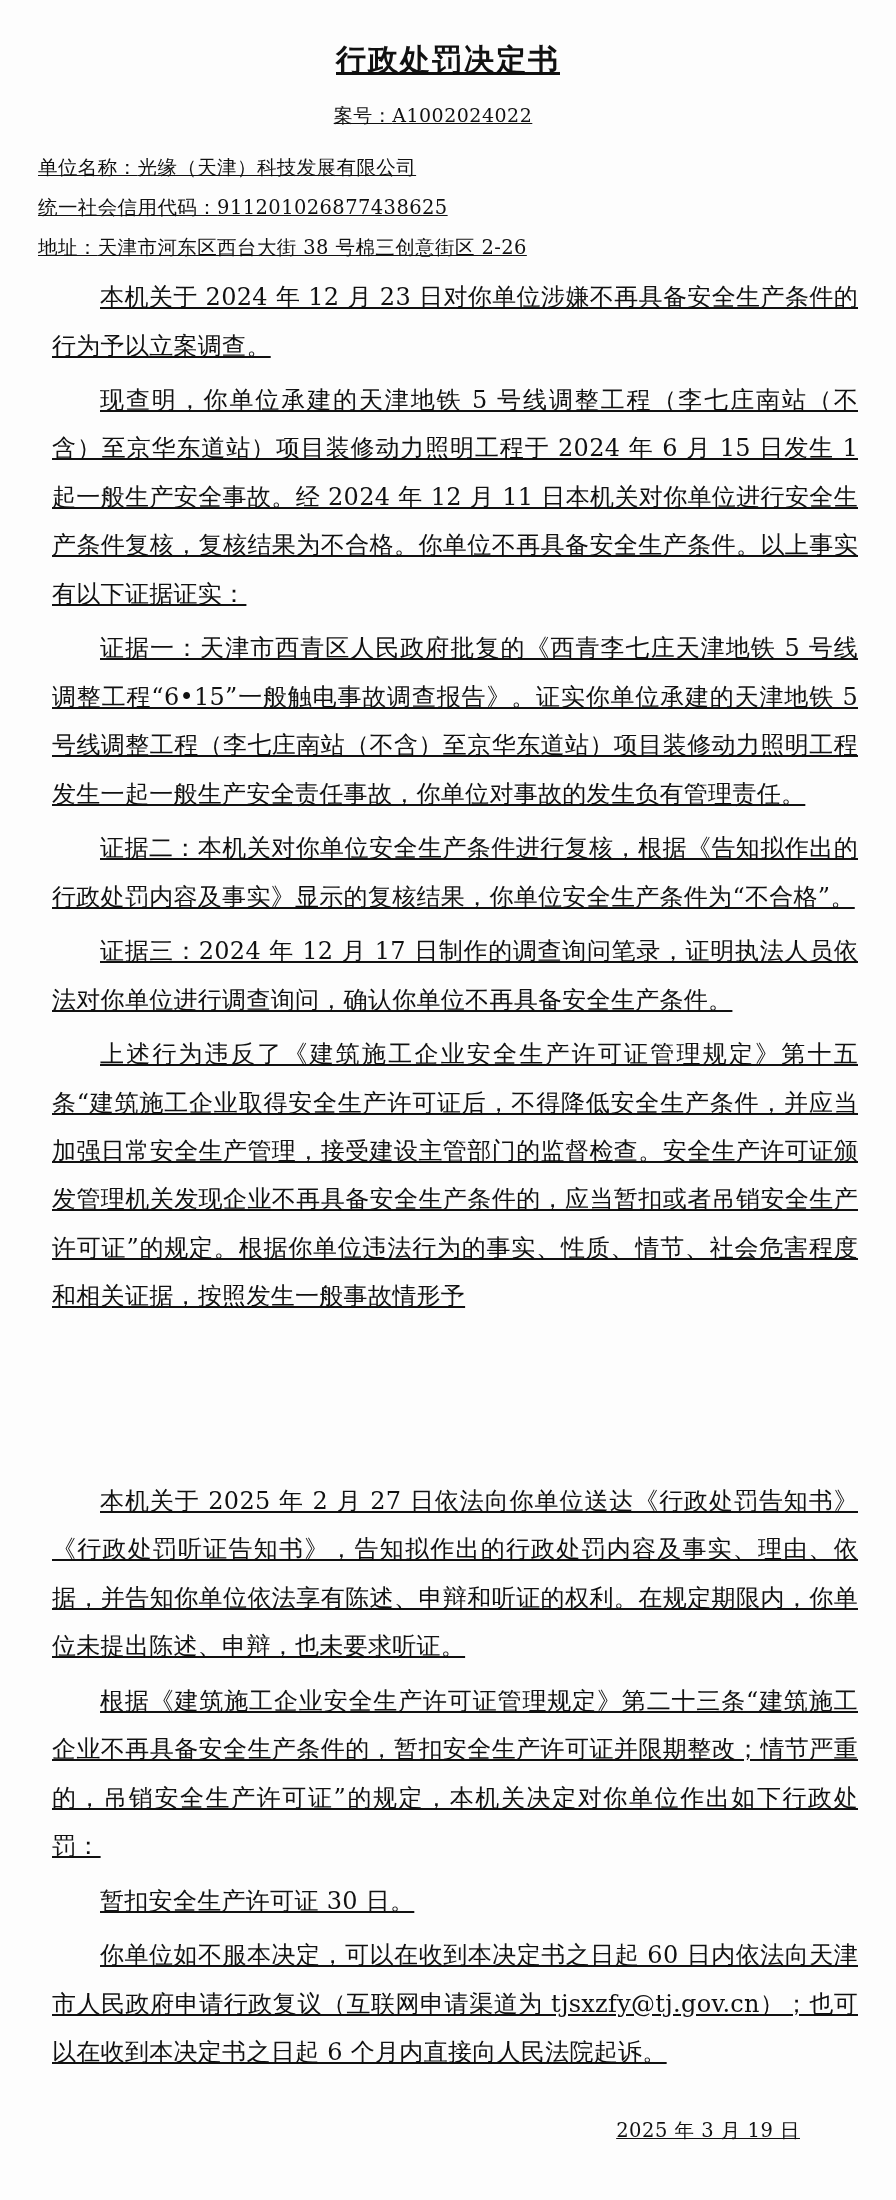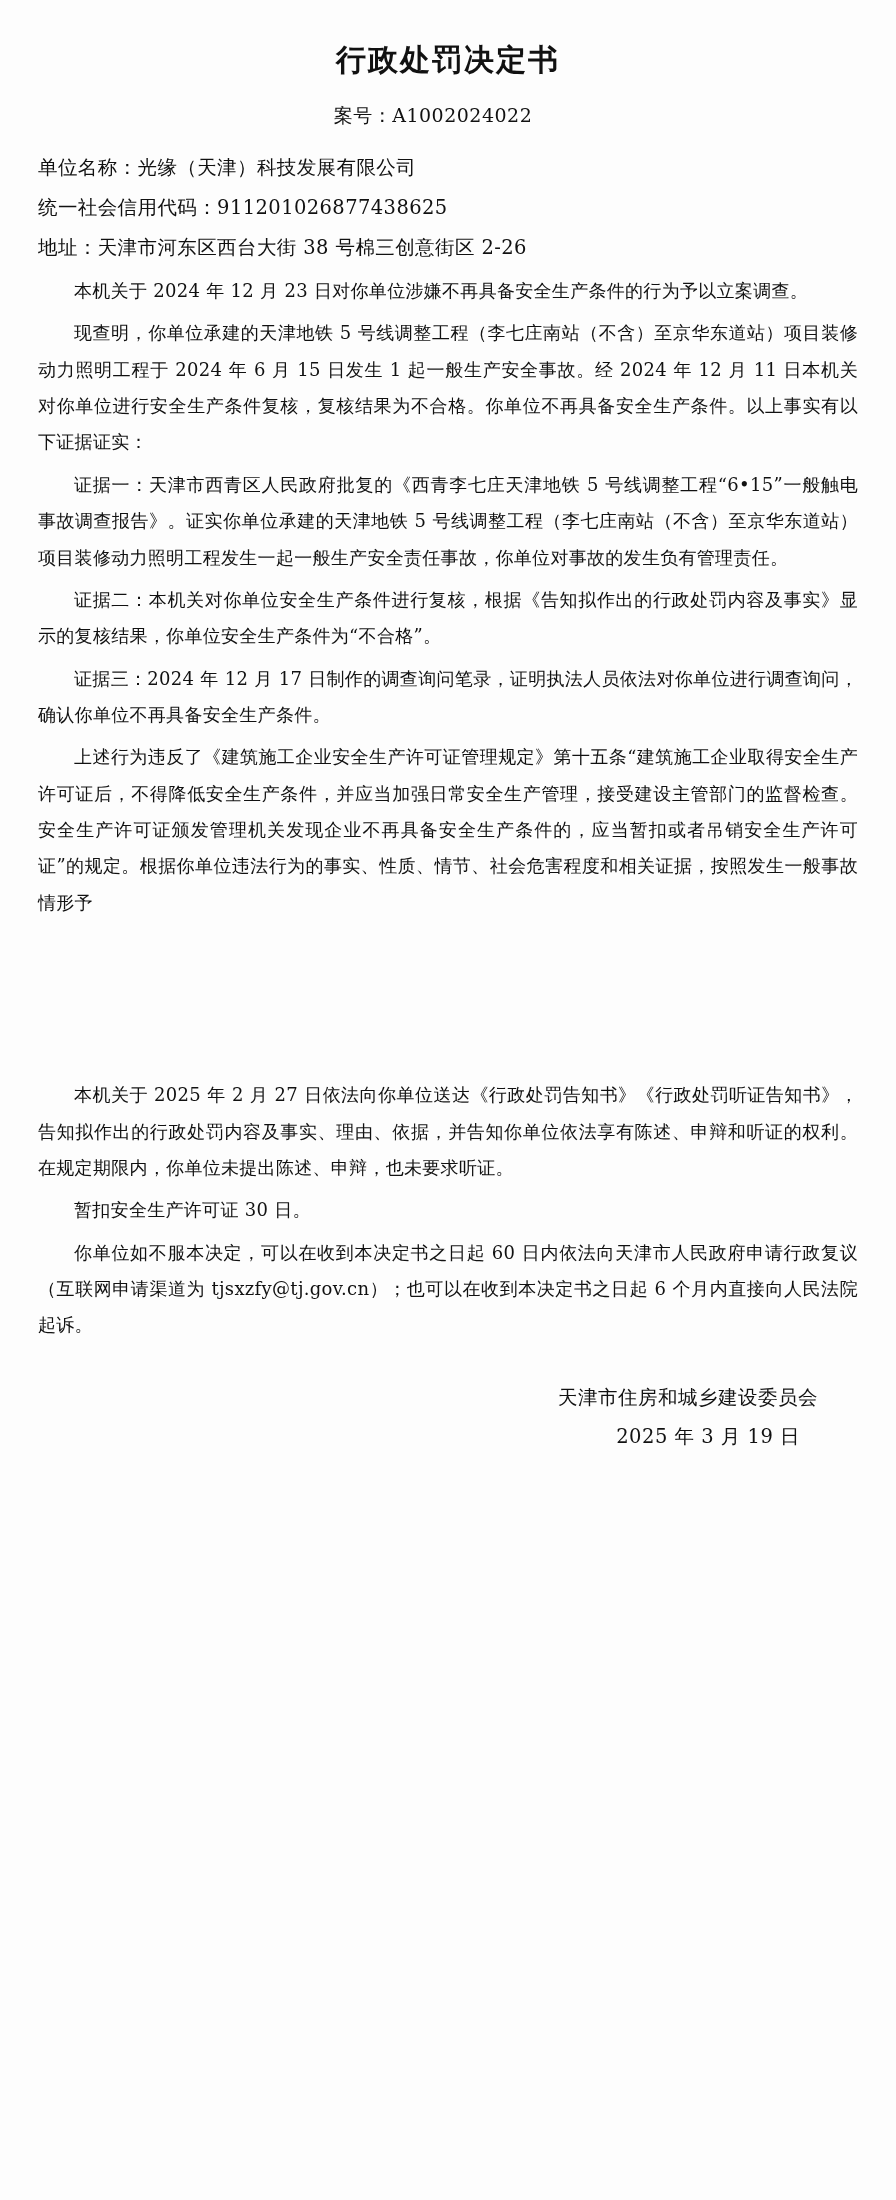--- a/index.html
+++ b/index.html
@@ -21,6 +21,7 @@
     padding: 22px 38px 20px 38px;
     position: relative;
     background: #fdfdfd;
+    text-decoration: underline;
   }
   .doc-title {
     text-align: center;

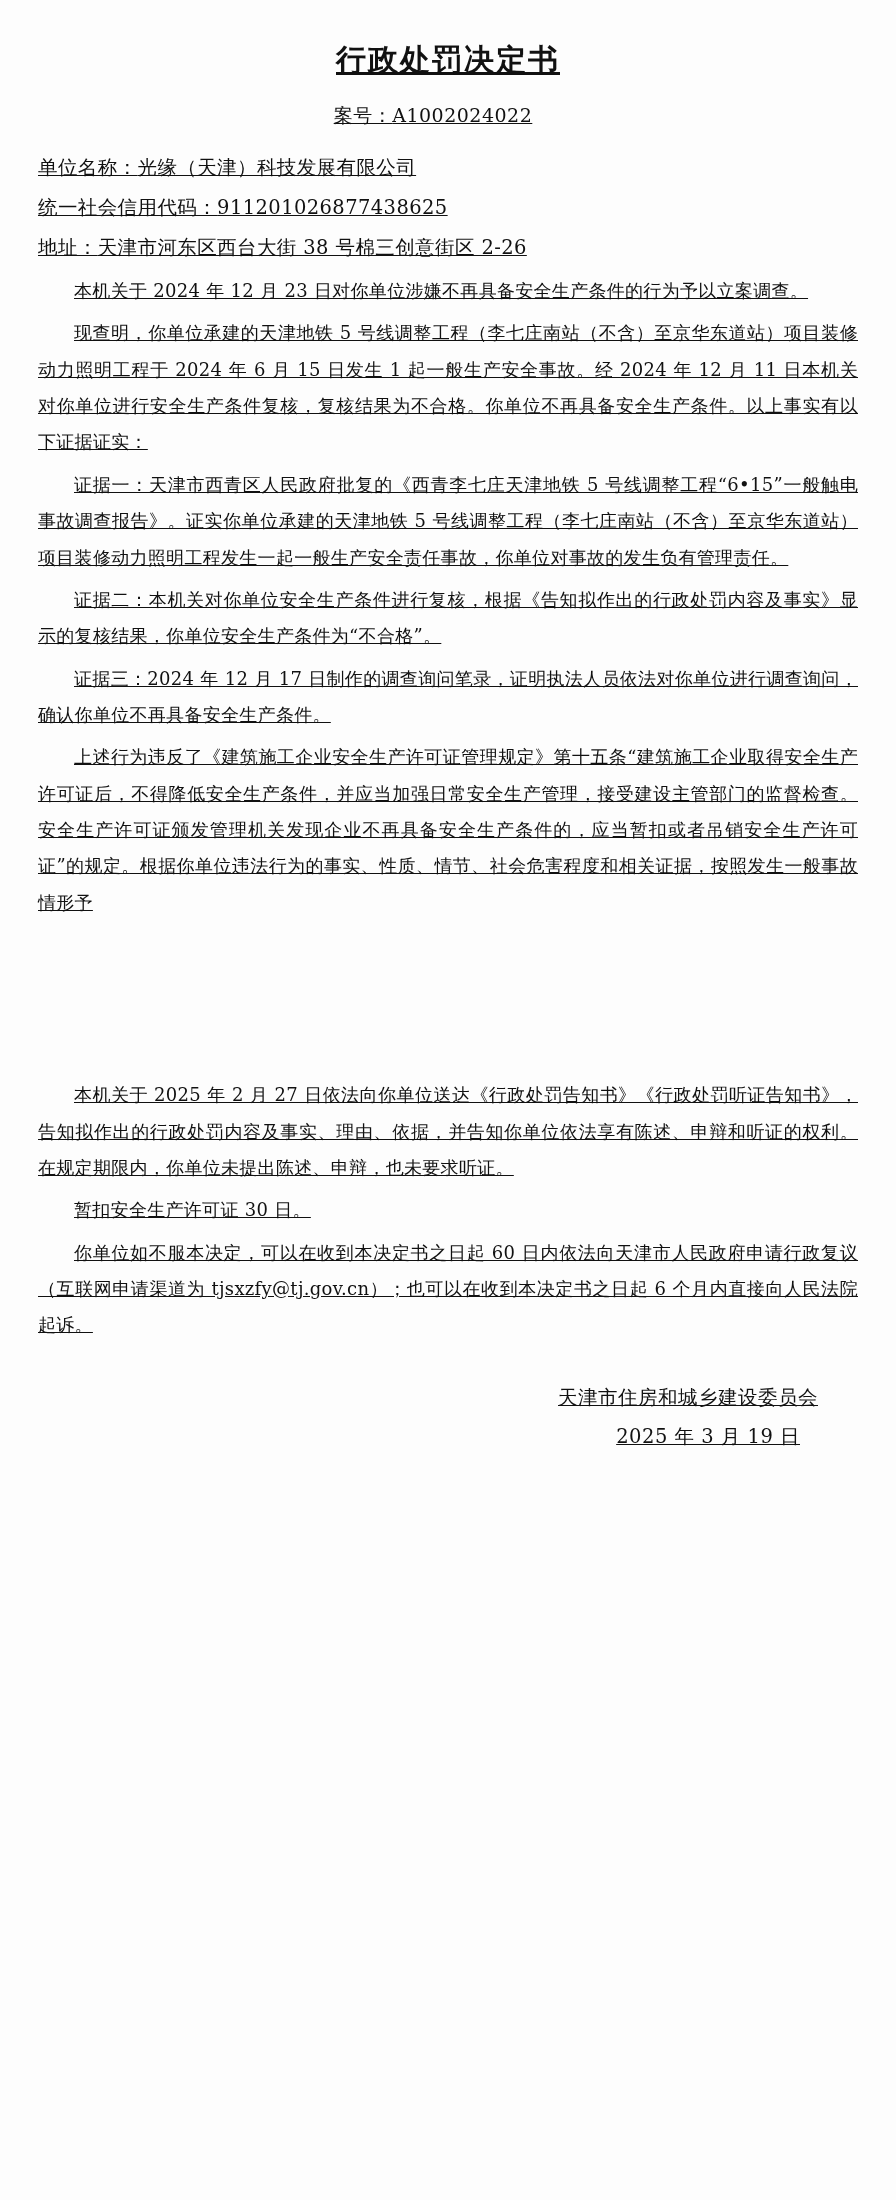--- a/index.html
+++ b/index.html
@@ -47,11 +47,11 @@
     font-weight: normal;
   }
   .body-p {
-    font-size: 18px;
+    font-size: 24px;
     line-height: 2.02;
     text-align: justify;
     text-justify: inter-ideograph;
-    margin: 6px 0 0 0;
+    margin: 6px 0 0 14px;
     text-indent: 2em;
     letter-spacing: 0.3px;
   }

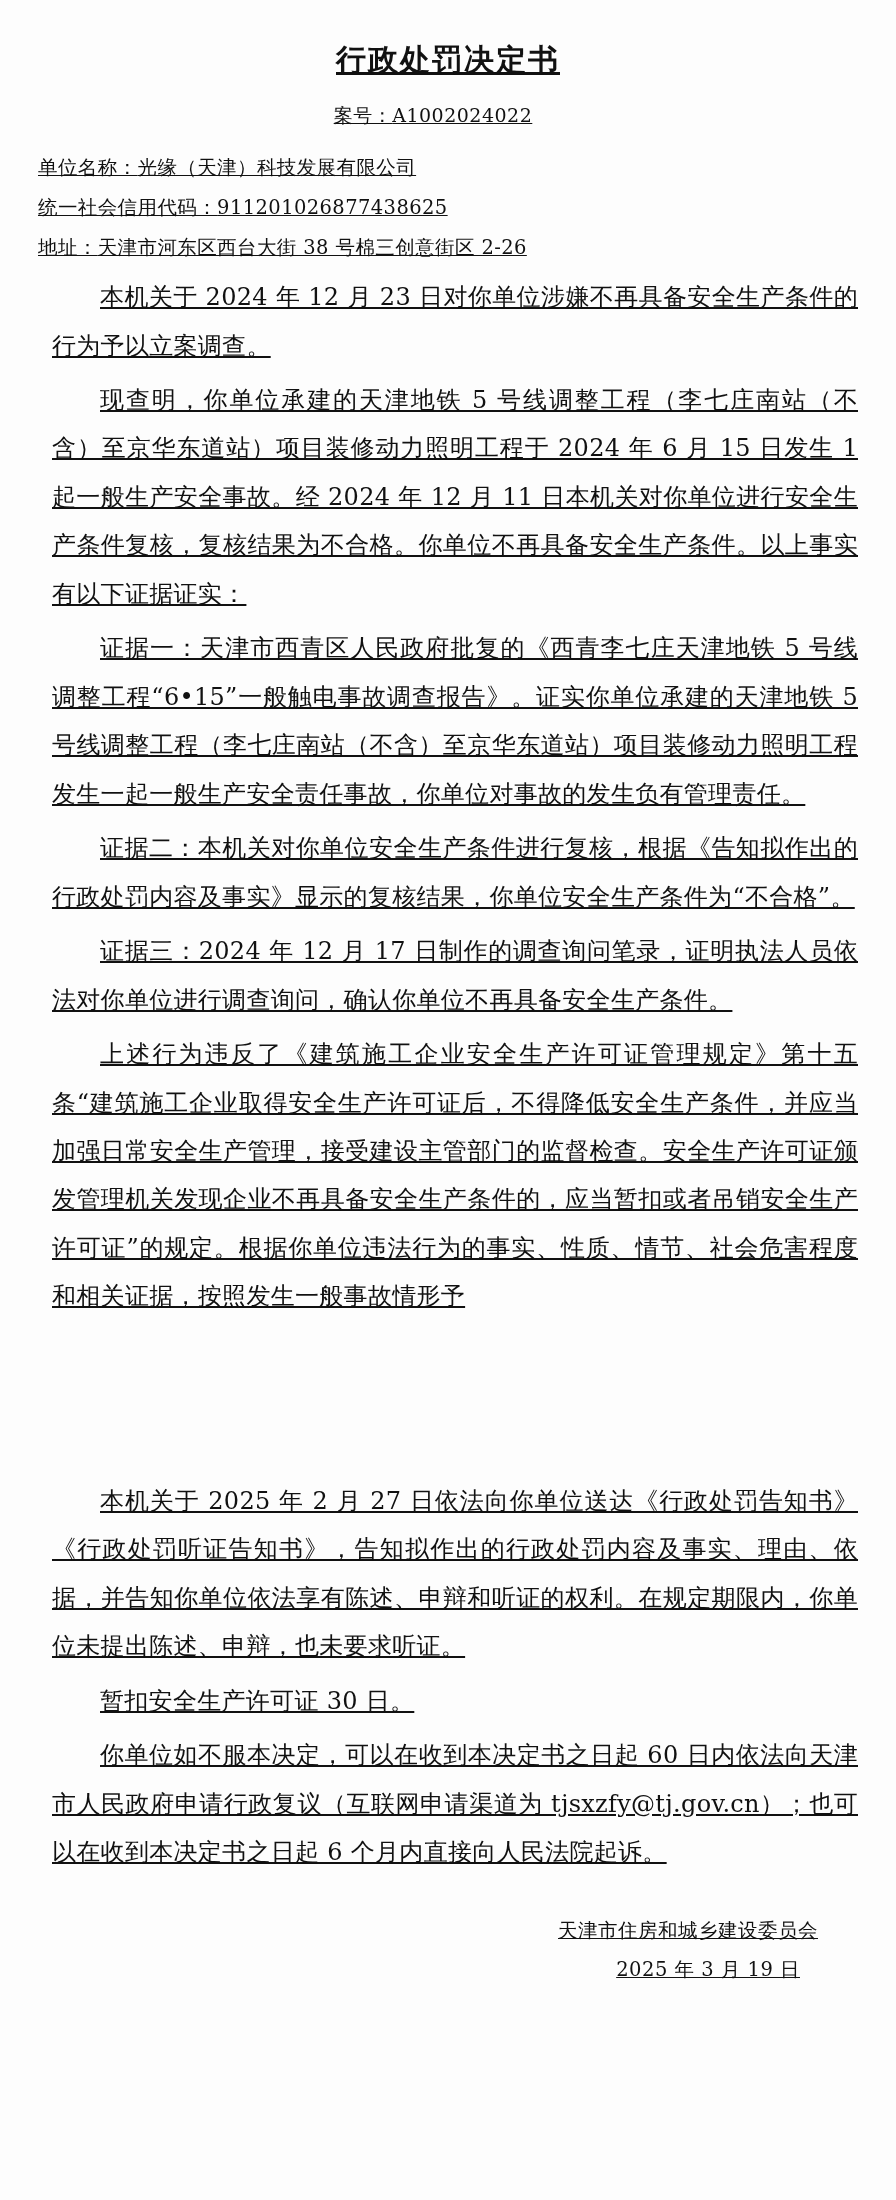--- a/index.html
+++ b/index.html
@@ -111,6 +111,7 @@
   <div class="gap-block"></div>
 
   <p class="body-p">本机关于 2025 年 2 月 27 日依法向你单位送达《行政处罚告知书》《行政处罚听证告知书》，告知拟作出的行政处罚内容及事实、理由、依据，并告知你单位依法享有陈述、申辩和听证的权利。在规定期限内，你单位未提出陈述、申辩，也未要求听证。</p>
+  <p class="body-p">根据《建筑施工企业安全生产许可证管理规定》第二十三条“建筑施工企业不再具备安全生产条件的，暂扣安全生产许可证并限期整改；情节严重的，吊销安全生产许可证”的规定，本机关决定对你单位作出如下行政处罚：</p>
   <p class="body-p">暂扣安全生产许可证 30 日。</p>
   <p class="body-p">你单位如不服本决定，可以在收到本决定书之日起 60 日内依法向天津市人民政府申请行政复议（互联网申请渠道为 tjsxzfy@tj.gov.cn）；也可以在收到本决定书之日起 6 个月内直接向人民法院起诉。</p>
 

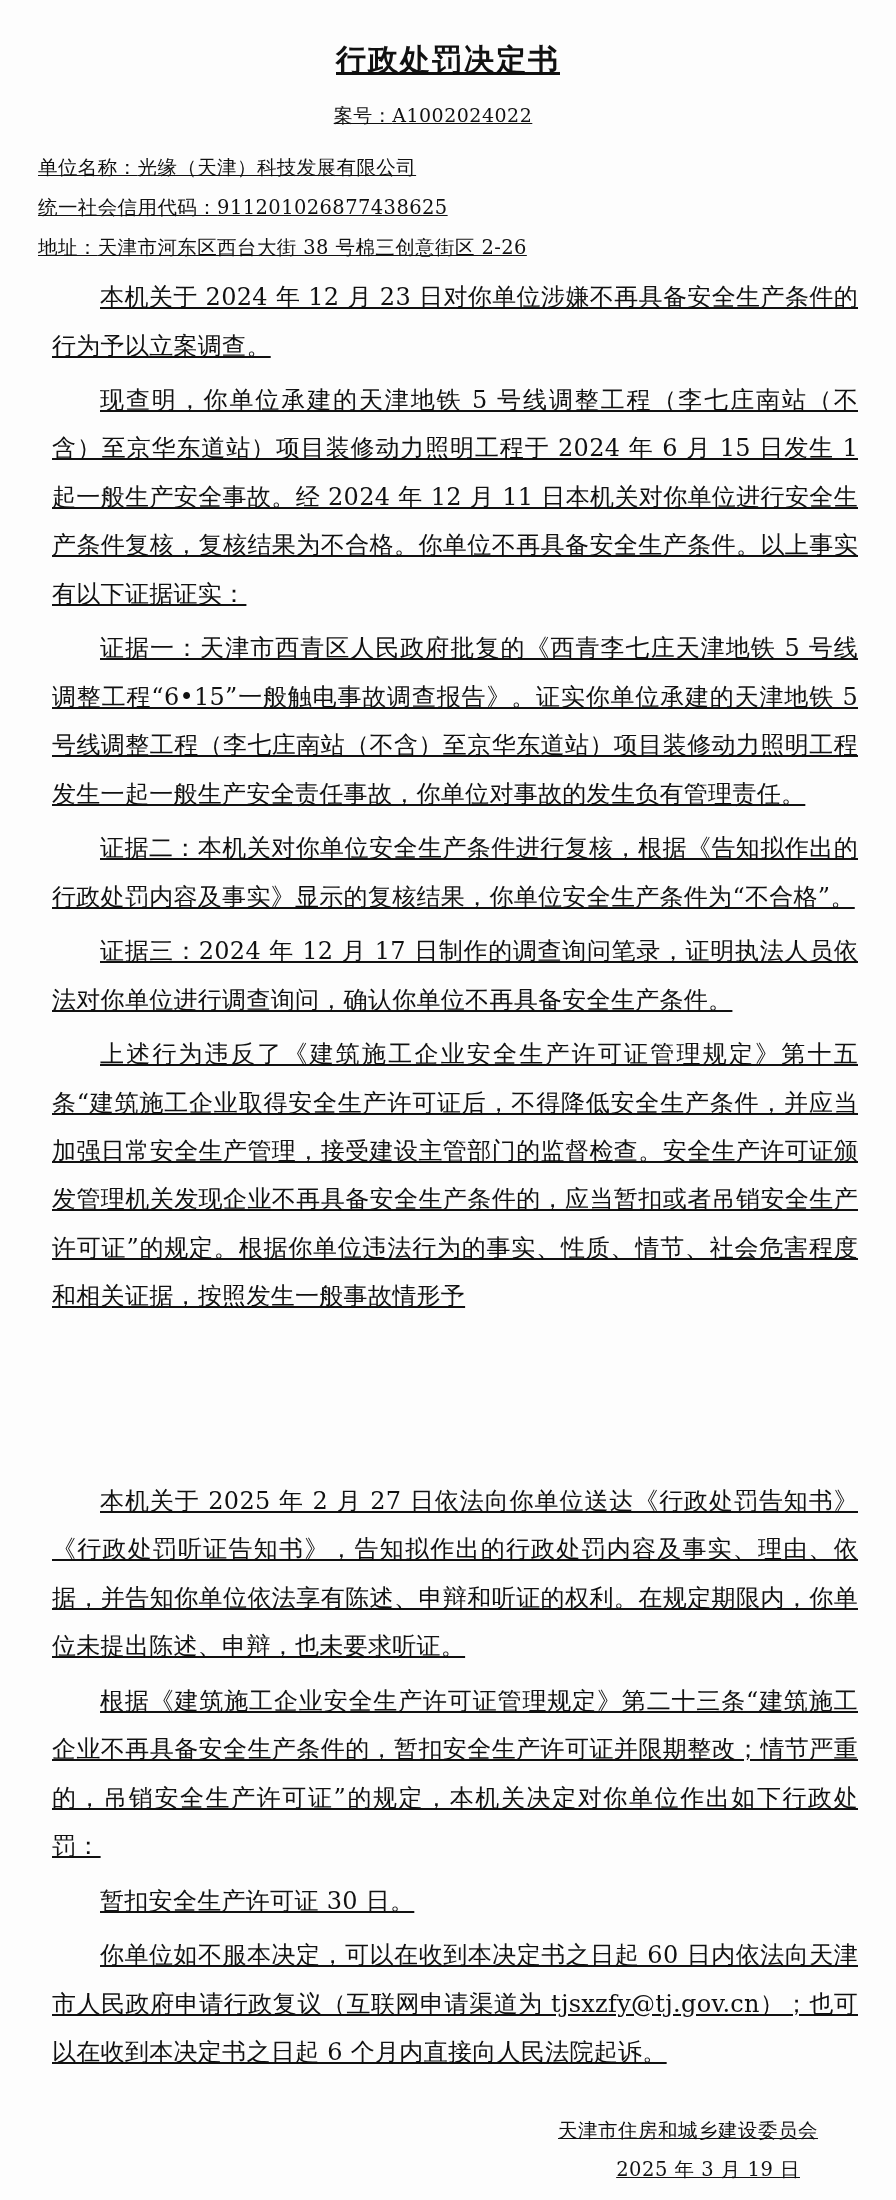--- a/index.html
+++ b/index.html
@@ -116,7 +116,6 @@
   <p class="body-p">你单位如不服本决定，可以在收到本决定书之日起 60 日内依法向天津市人民政府申请行政复议（互联网申请渠道为 tjsxzfy@tj.gov.cn）；也可以在收到本决定书之日起 6 个月内直接向人民法院起诉。</p>
 
   <div class="sign-block">
-    <div class="sign-line">天津市住房和城乡建设委员会</div>
     <div class="sign-date">2025 年 3 月 19 日</div>
   </div>
 

